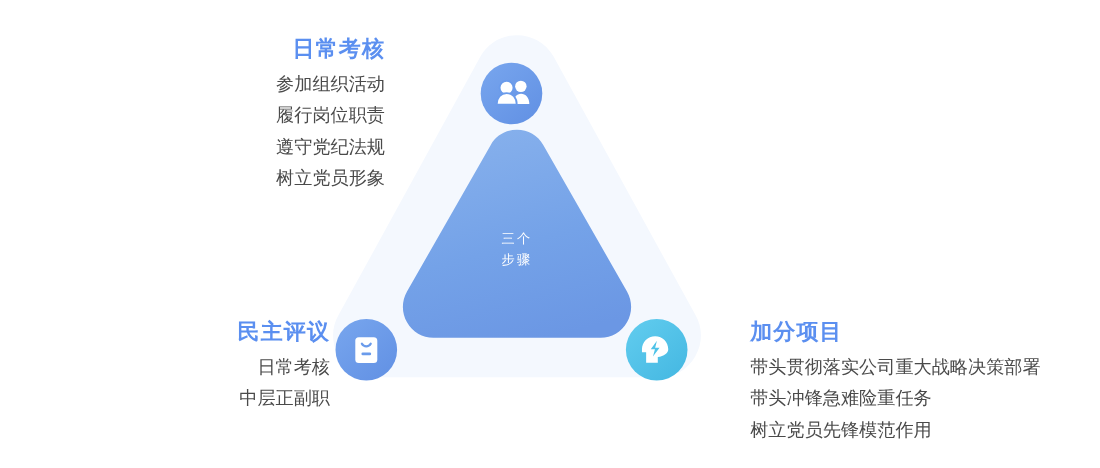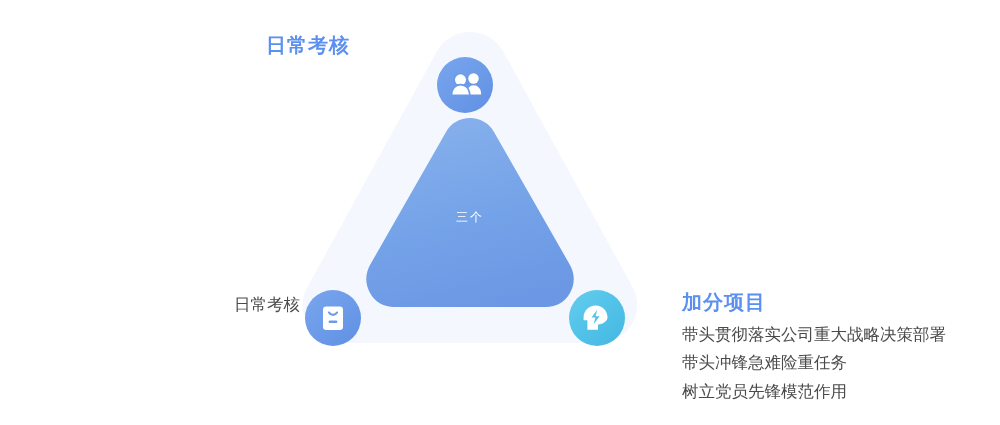--- a/index.html
+++ b/index.html
@@ -91,6 +91,12 @@
 
 <div class="block" id="block-daily">
   <div class="heading">日常考核</div>
+  <div class="lines">
+    <div class="line">参加组织活动</div>
+    <div class="line">履行岗位职责</div>
+    <div class="line">遵守党纪法规</div>
+    <div class="line">树立党员形象</div>
+  </div>
 </div>
 
 <div class="block" id="block-democratic">

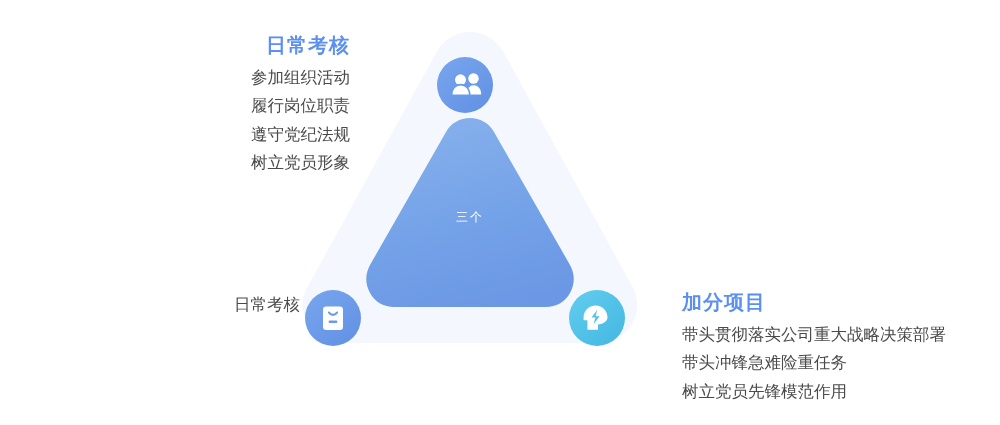--- a/index.html
+++ b/index.html
@@ -198,6 +198,7 @@
 
   <div class="center-label">
     <div>三个</div>
+    <div>步骤</div>
   </div>
 </div>
 

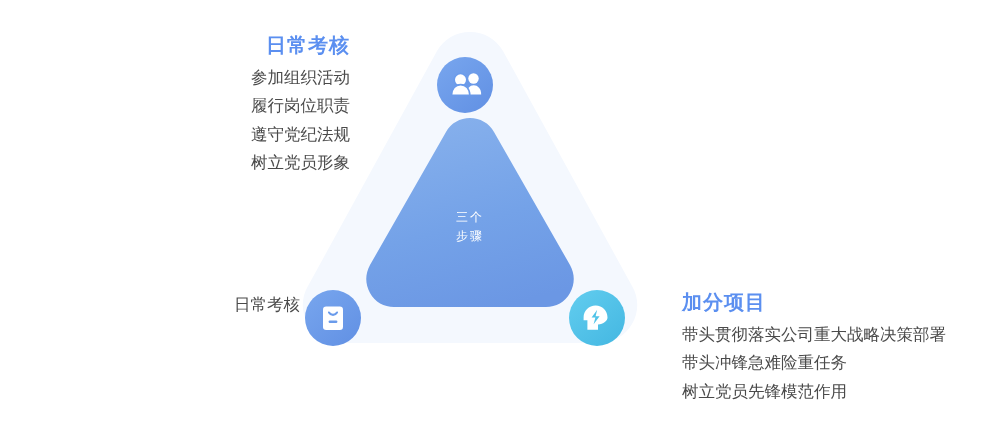--- a/index.html
+++ b/index.html
@@ -100,6 +100,7 @@
 </div>
 
 <div class="block" id="block-democratic">
+  <div class="heading">民主评议</div>
   <div class="lines">
     <div class="line">日常考核</div>
   </div>

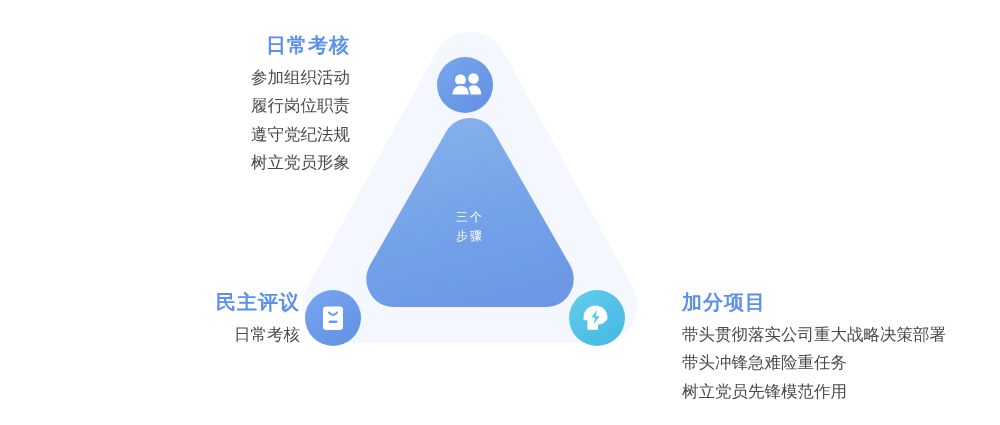--- a/index.html
+++ b/index.html
@@ -103,6 +103,7 @@
   <div class="heading">民主评议</div>
   <div class="lines">
     <div class="line">日常考核</div>
+    <div class="line">中层正副职</div>
   </div>
 </div>
 

